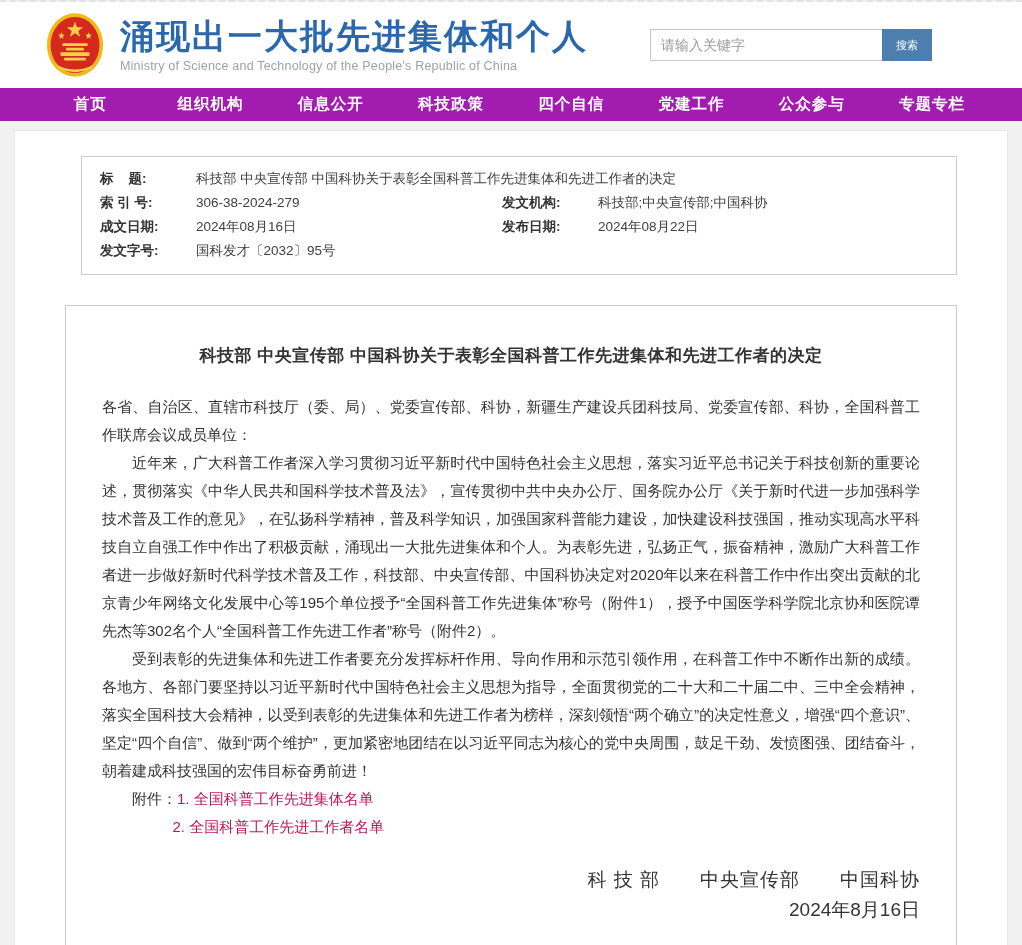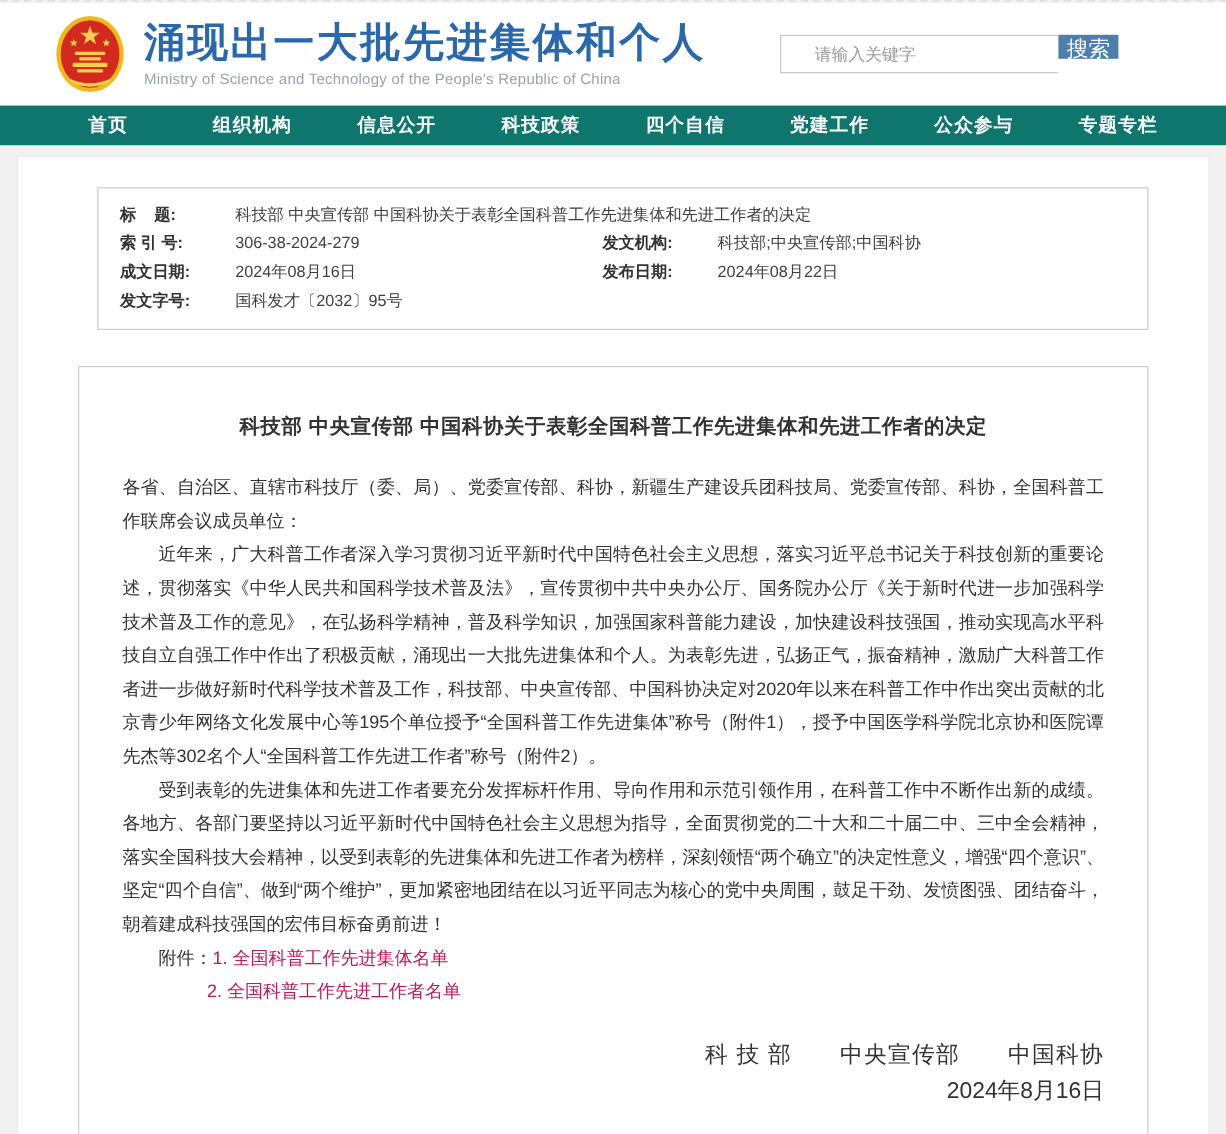--- a/index.html
+++ b/index.html
@@ -45,7 +45,7 @@
     height: 32px;
     border: 1px solid #c9c9c9;
     border-right: none;
-    padding: 0 28px;
+    padding: 0 10px;
     font-size: 14px;
     color: #333;
     outline: none;

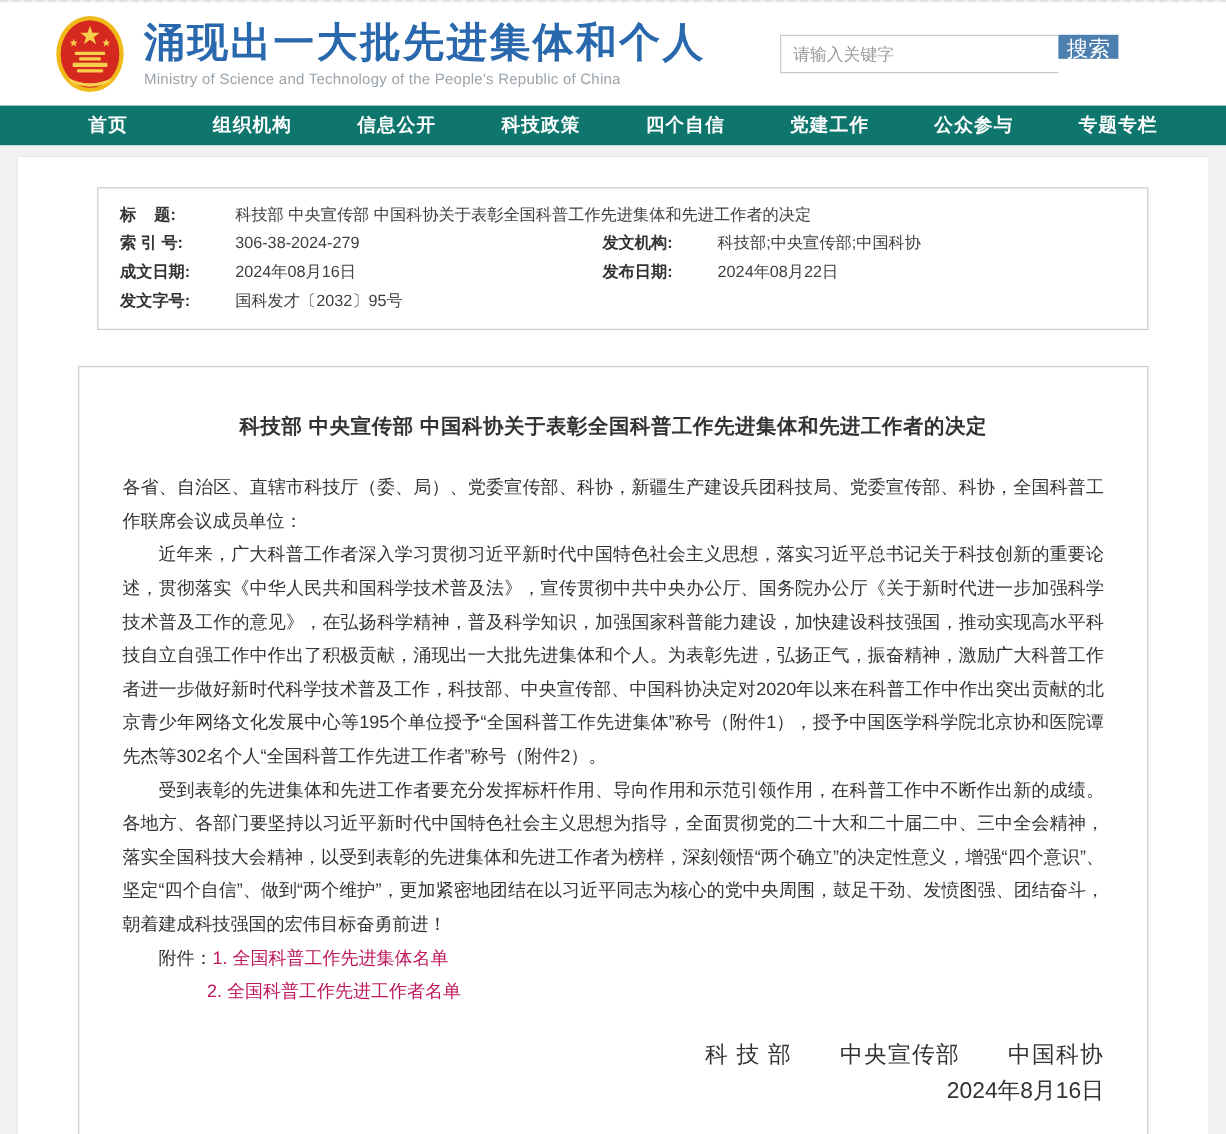--- a/index.html
+++ b/index.html
@@ -53,11 +53,11 @@
   .search-box input::placeholder { color: #9a9a9a; }
   .search-btn {
     width: 50px;
-    height: 20px;
+    height: 32px;
     background: #4c7fae;
     color: #fff;
     border: none;
-    font-size: 18px;
+    font-size: 11px;
     cursor: pointer;
   }
 

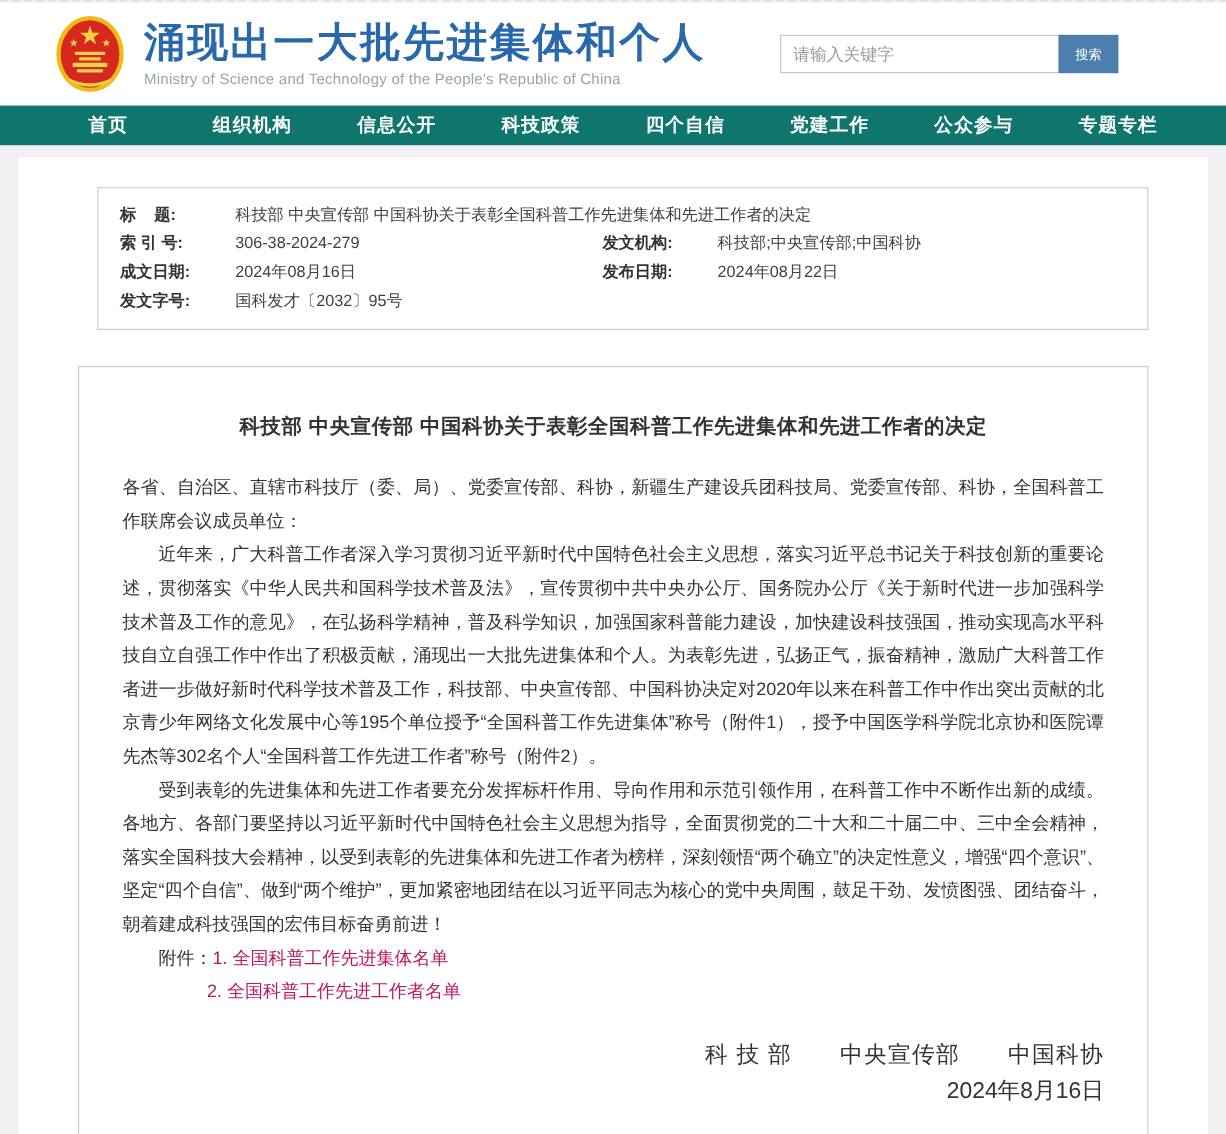--- a/index.html
+++ b/index.html
@@ -63,7 +63,7 @@
 
   
   .main-nav {
-    background: #0f766e;
+    background: #a21caf;
     height: 33px;
     display: flex;
     align-items: center;

